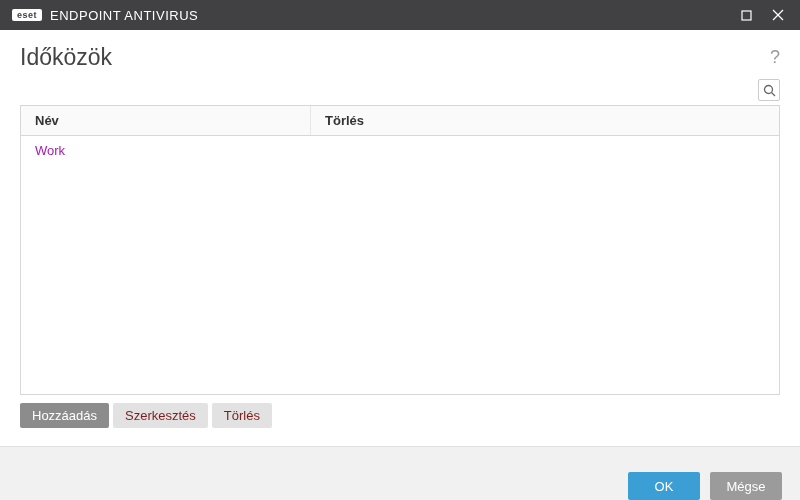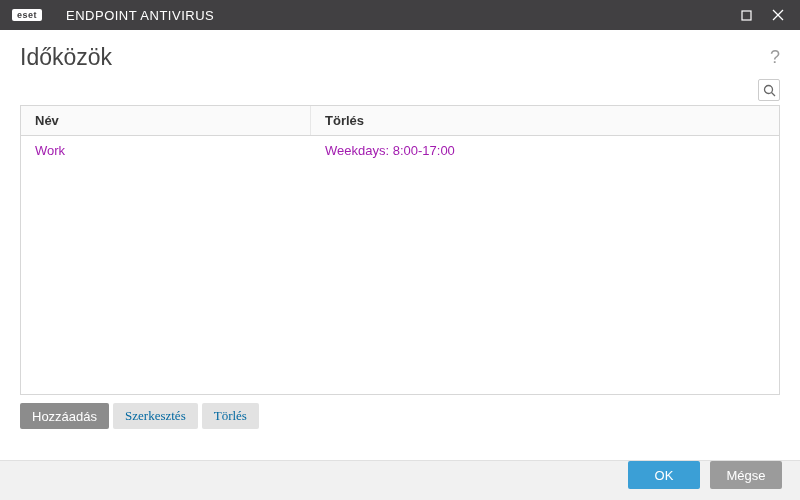--- a/index.html
+++ b/index.html
@@ -5,7 +5,7 @@
   * { margin: 0; padding: 0; box-sizing: border-box; }
   html, body { width: 800px; height: 500px; font-family: "Segoe UI", Arial, sans-serif; font-size: 13px; color: #333; background: #fff; overflow: hidden; }
   .titlebar { height: 30px; background: #414042; display: flex; align-items: center; padding: 0 8px 0 12px; }
-  .brand { display: flex; align-items: center; gap: 24px; }
+  .brand { display: flex; align-items: center; gap: 8px; }
   .logo { background: #fff; color: #414042; font-size: 9px; font-weight: 700; letter-spacing: 0.5px; padding: 1px 5px; border-radius: 2px; }
   .product { color: #fff; font-size: 13px; font-weight: 400; letter-spacing: 0.5px; }
   .winctrls { margin-left: auto; display: flex; gap: 4px; }

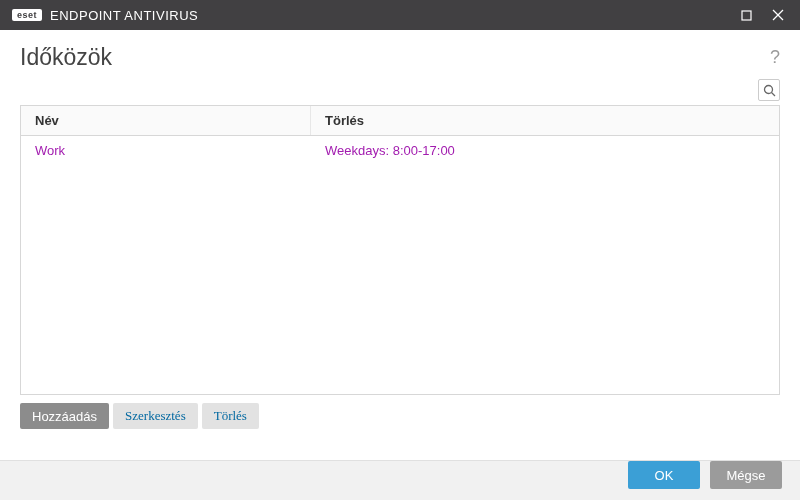--- a/index.html
+++ b/index.html
@@ -83,7 +83,6 @@
     <div class="tbody">
       <div class="tr">
         <div class="td col-name">Work</div>
-        <div class="td col-desc">Weekdays: 8:00-17:00</div>
       </div>
     </div>
   </div>

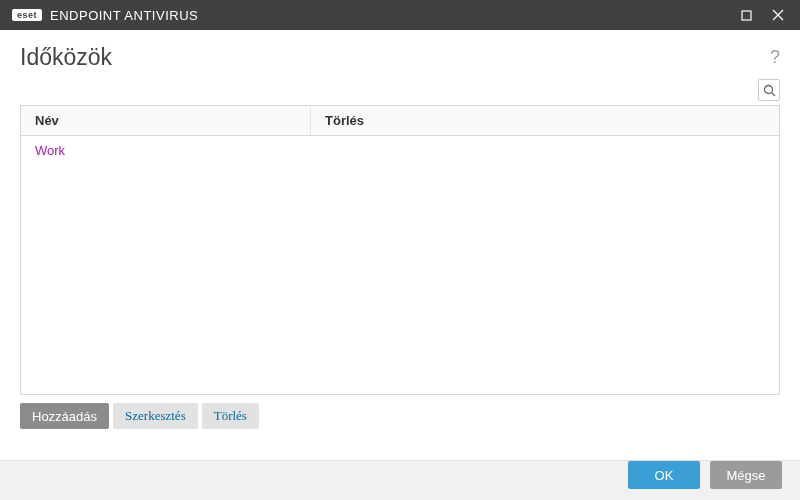--- a/index.html
+++ b/index.html
@@ -30,7 +30,7 @@
   .actions { display: flex; gap: 4px; padding: 8px 20px; }
   .btn { border: none; padding: 5px 12px; border-radius: 2px; font-size: 13px; color: #fff; }
   .btn.gray { background: #8c8c8c; }
-  .btn.disabled { background: #e2e2e2; color: #0369a1; font-family: Liberation Serif, serif; }
+  .btn.disabled { background: #e2e2e2; color: #7f1d1d; }
   .footer { position: absolute; bottom: 0; left: 0; right: 0; height: 40px; background: #f1f1f1; border-top: 1px solid #e0e0e0; display: flex; align-items: flex-start; justify-content: flex-end; gap: 10px; padding: 0 18px; margin-top: 44px; }
   .fbtn { min-width: 72px; height: 28px; border: none; border-radius: 2px; color: #fff; font-size: 13px; }
   .fbtn.primary { background: #3b9fd6; }

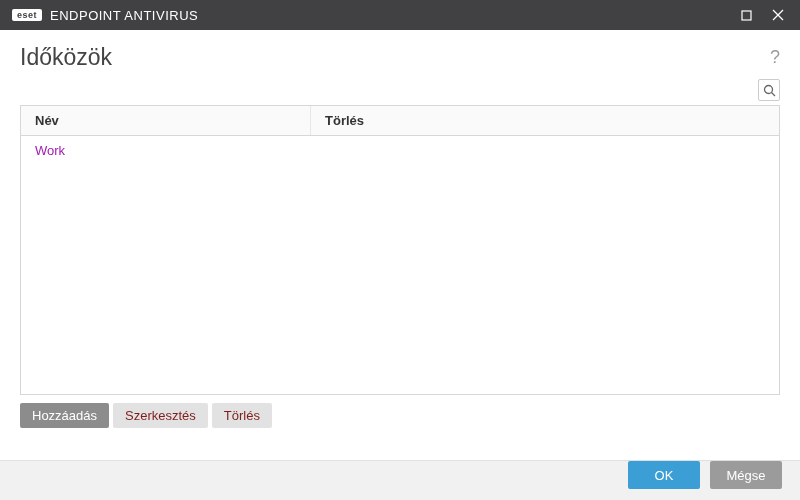--- a/index.html
+++ b/index.html
@@ -31,7 +31,7 @@
   .btn { border: none; padding: 5px 12px; border-radius: 2px; font-size: 13px; color: #fff; }
   .btn.gray { background: #8c8c8c; }
   .btn.disabled { background: #e2e2e2; color: #7f1d1d; }
-  .footer { position: absolute; bottom: 0; left: 0; right: 0; height: 40px; background: #f1f1f1; border-top: 1px solid #e0e0e0; display: flex; align-items: flex-start; justify-content: flex-end; gap: 10px; padding: 0 18px; margin-top: 44px; }
+  .footer { position: absolute; bottom: 0; left: 0; right: 0; height: 54px; background: #f1f1f1; border-top: 1px solid #e0e0e0; display: flex; align-items: flex-end; justify-content: flex-end; gap: 10px; padding: 0 18px; margin-top: 44px; }
   .fbtn { min-width: 72px; height: 28px; border: none; border-radius: 2px; color: #fff; font-size: 13px; }
   .fbtn.primary { background: #3b9fd6; }
   .fbtn.secondary { background: #9b9b9b; }

